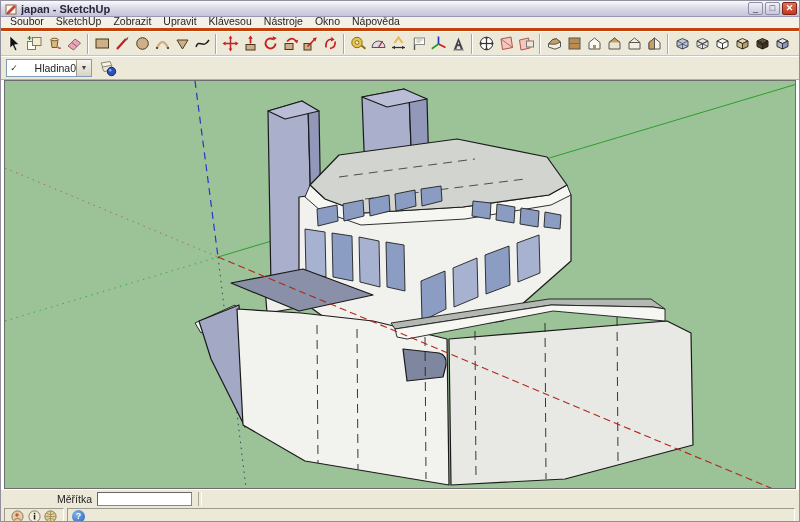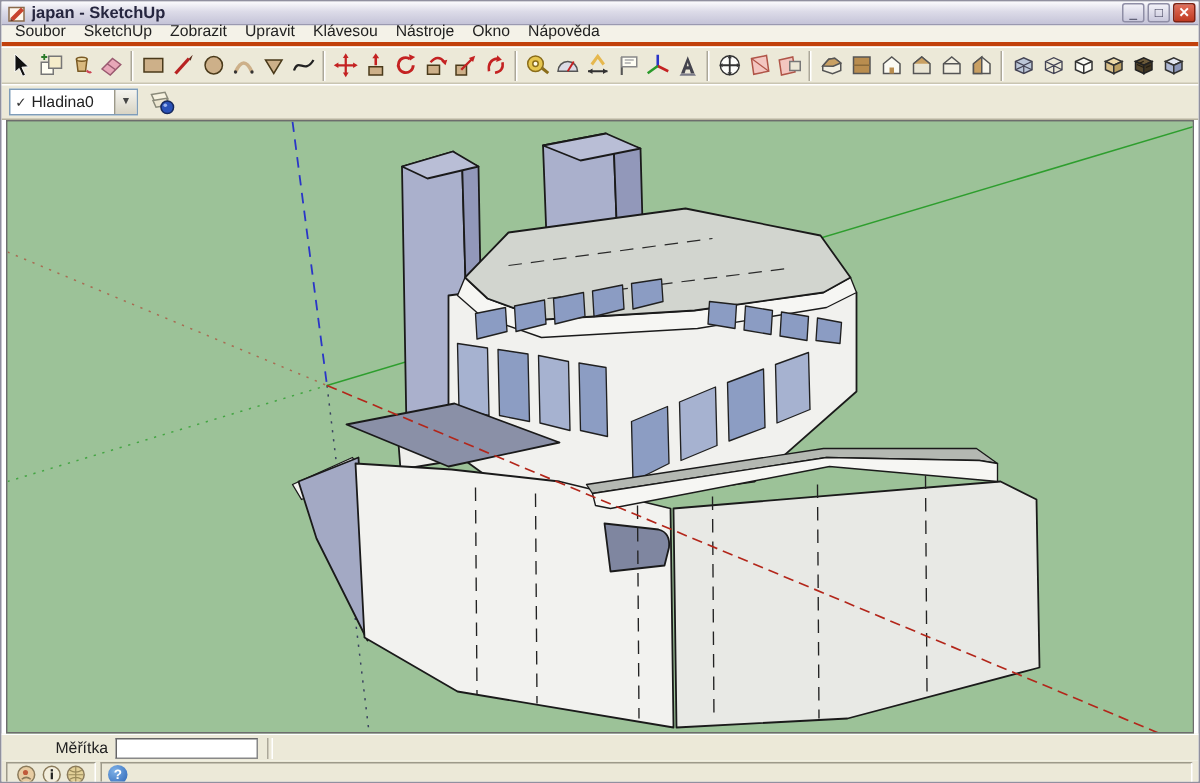--- a/index.html
+++ b/index.html
@@ -50,7 +50,7 @@
     display:flex;align-items:center;font-size:10.5px;color:#222;
   }
   .combo .check{width:14px;text-align:center;font-size:9px;color:#333;}
-  .combo .combotext{flex:1;line-height:16px;white-space:nowrap;overflow:hidden;}
+  .combo .combotext{flex:1;line-height:16px;white-space:nowrap;overflow:hidden;text-align:right;}
   .combo .droparrow{width:15px;height:16px;border-left:1px solid #9d9a8a;
     background:linear-gradient(to bottom,#f5f4ef,#d8d4c4);
     font-size:7px;color:#444;text-align:center;line-height:15px;}

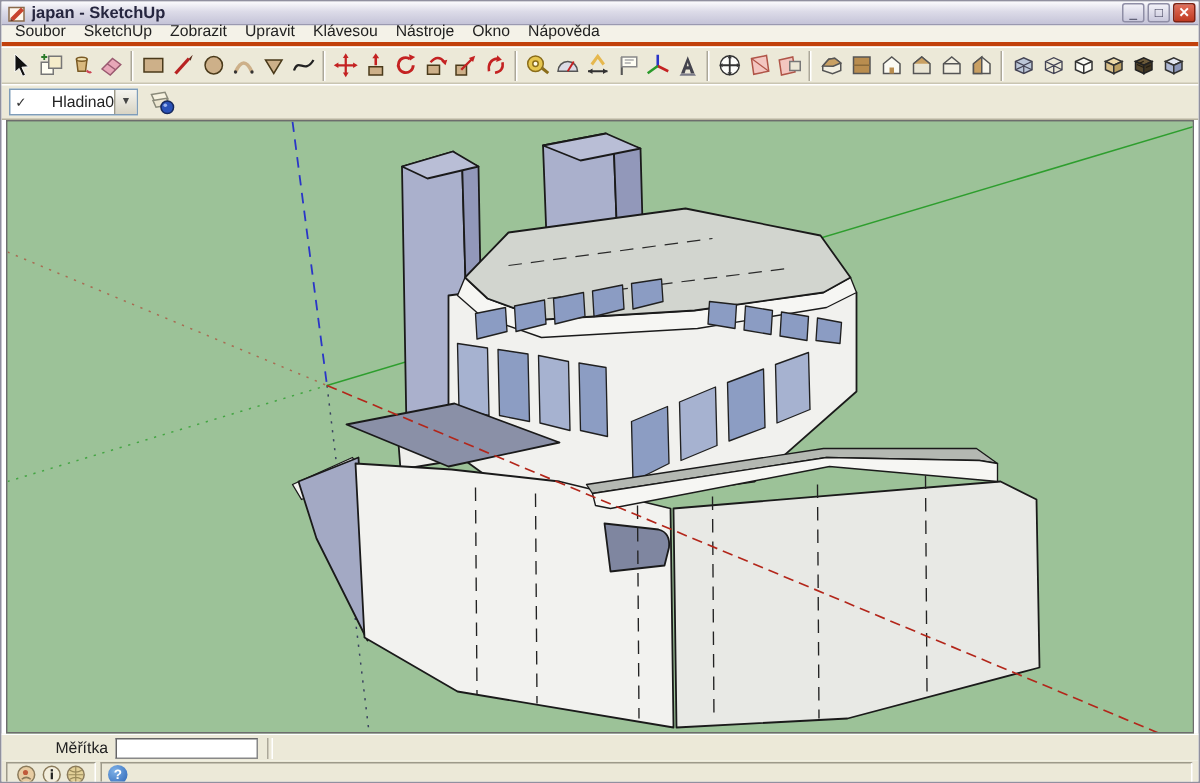--- a/index.html
+++ b/index.html
@@ -66,7 +66,7 @@
     height:18px;flex:0 0 18px;display:flex;align-items:center;
     background:#ece9d8;border-top:1px solid #ffffff;font-size:10.5px;color:#222;
   }
-  .vcbrow .vcblabel{margin-left:36px;margin-right:5px;white-space:nowrap;}
+  .vcbrow .vcblabel{margin-left:56px;margin-right:5px;white-space:nowrap;}
   .vcbrow input{
     width:95px;height:14px;border:1px solid #888;border-top-color:#666;border-left-color:#666;
     background:#fff;font-size:10px;padding:0 2px;font-family:"Liberation Sans",sans-serif;

